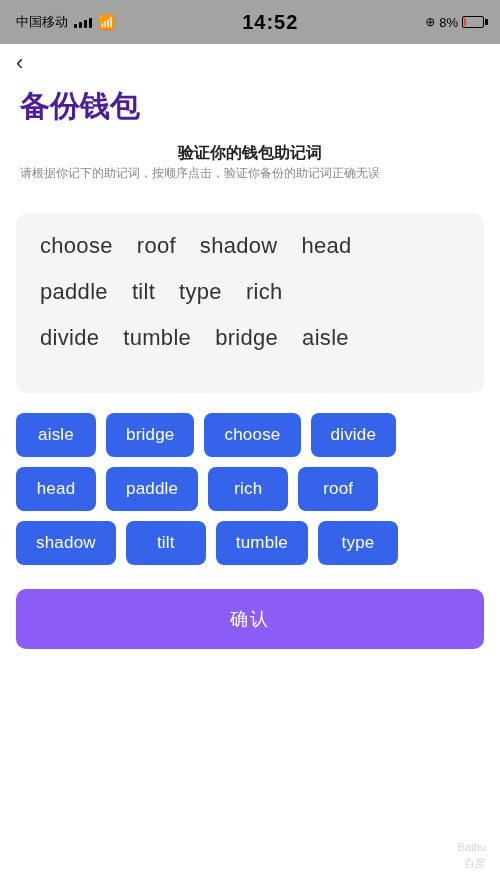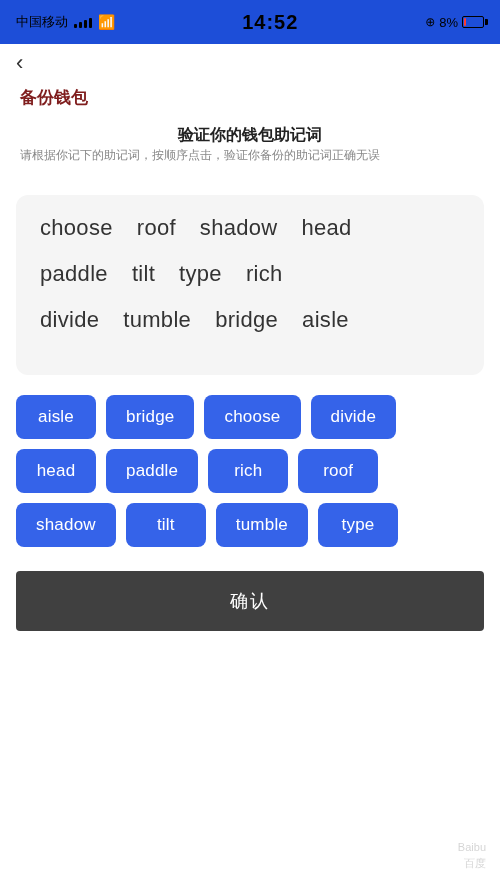--- a/index.html
+++ b/index.html
@@ -19,7 +19,7 @@
       align-items: center;
       padding: 8px 16px;
       height: 44px;
-      background: #1d4ed8;
+      background: #a3a3a3;
     }
     .status-left {
       display: flex;

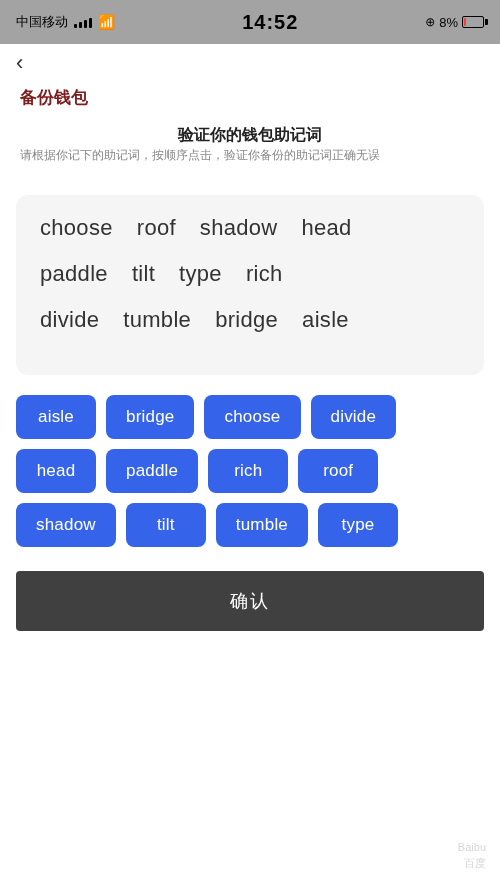--- a/index.html
+++ b/index.html
@@ -100,9 +100,9 @@
     
     .page-title {
       padding: 8px 4px 16px 20px;
-      font-size: 17px;
+      font-size: 30px;
       font-weight: 700;
-      color: #7f1d1d;
+      color: #4c1d95;
     }
 
     

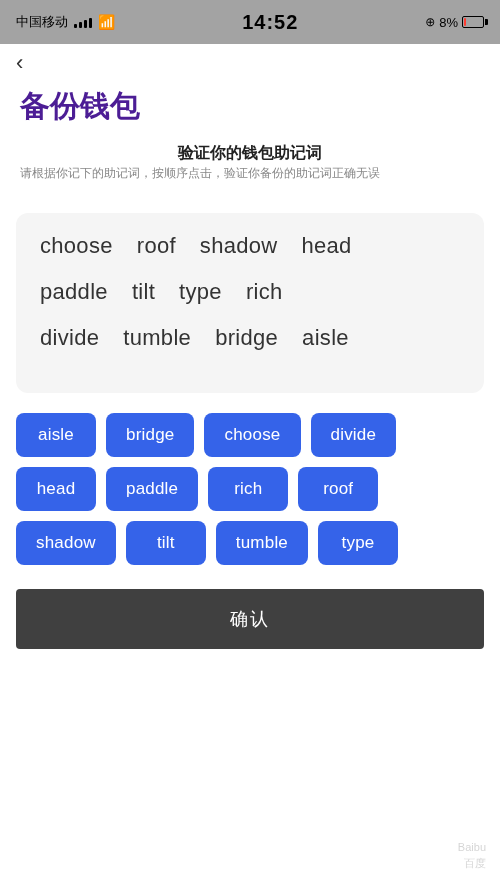--- a/index.html
+++ b/index.html
@@ -175,10 +175,10 @@
     }
     .confirm-btn {
       width: 100%;
-      background: #404040;
+      background: #8b5cf6;
       color: #fff;
       border: none;
-      border-radius: 4px;
+      border-radius: 10px;
       padding: 18px;
       font-size: 18px;
       font-weight: 500;

